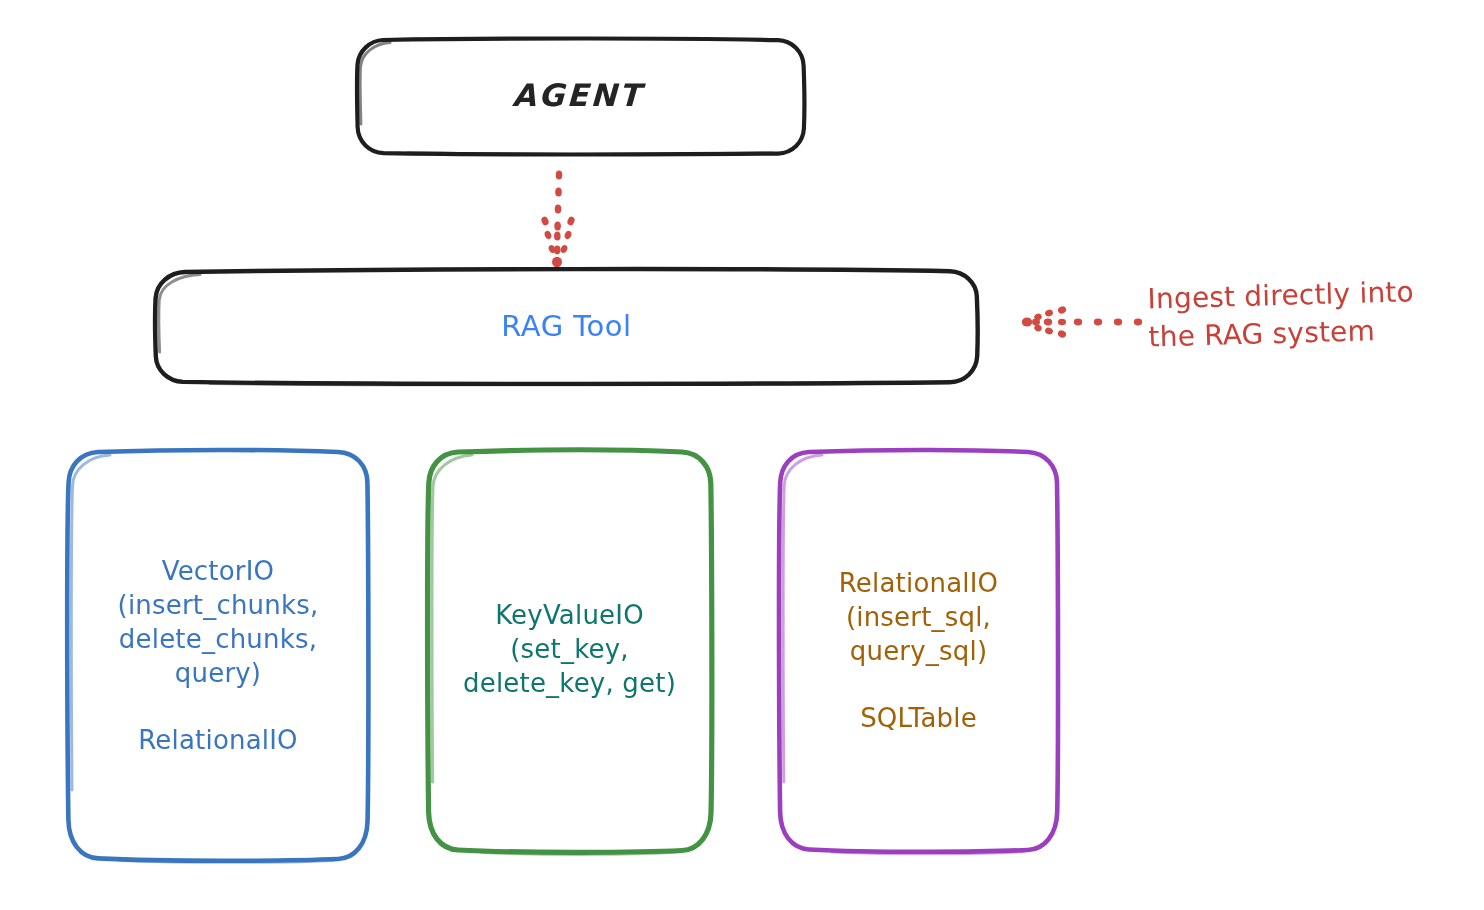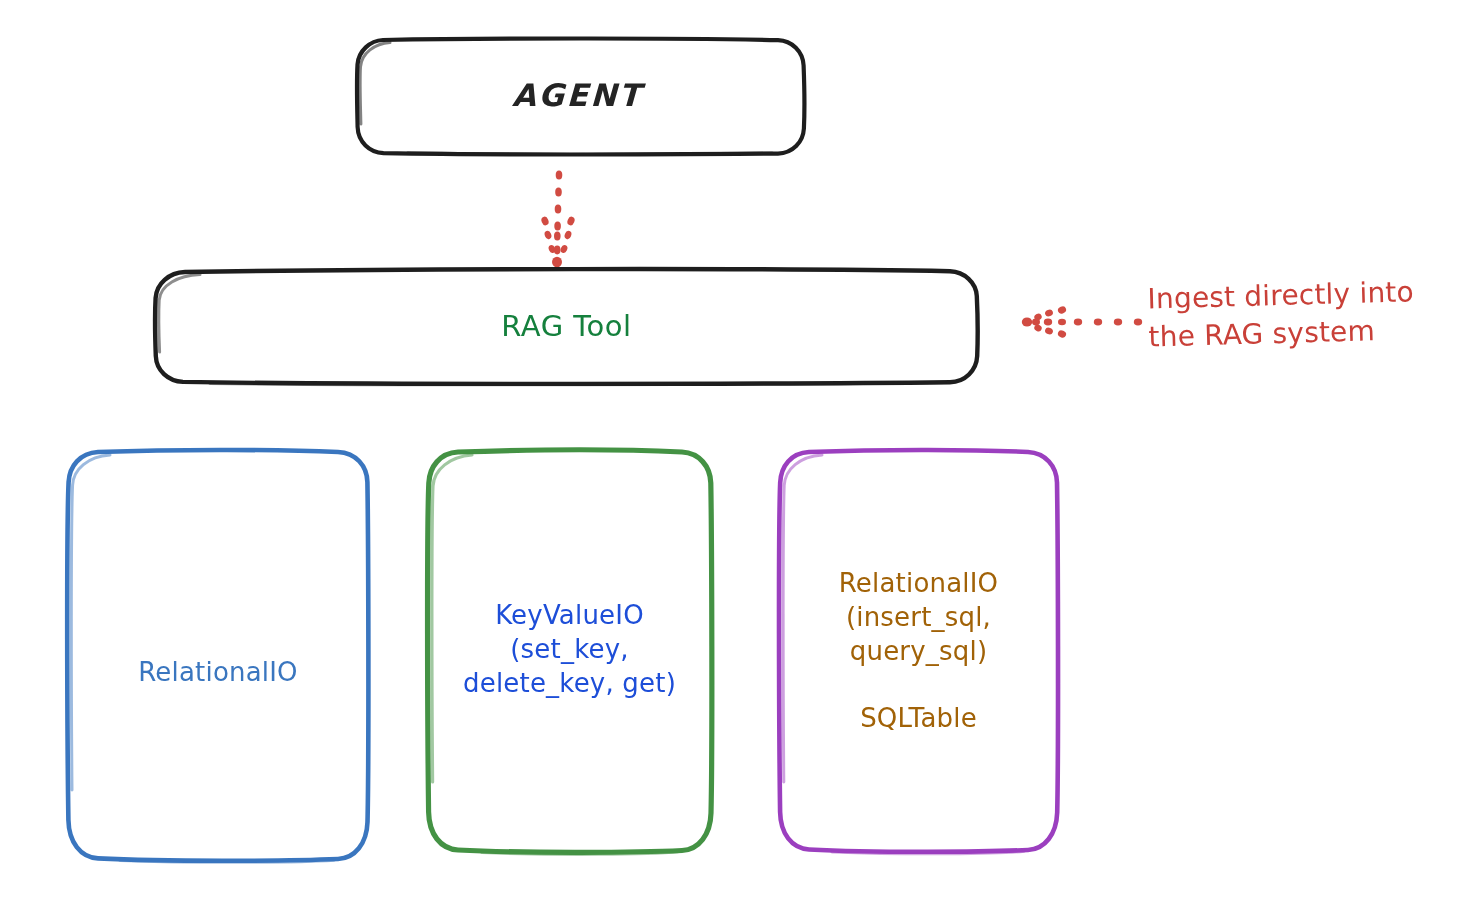--- a/index.html
+++ b/index.html
@@ -67,7 +67,7 @@
     font-family: "DejaVu Sans", sans-serif;
     font-size: 29px;
     font-weight: 500;
-    color: #15803d;
+    color: #3b82f6;
     letter-spacing: 0.5px;
   }
 

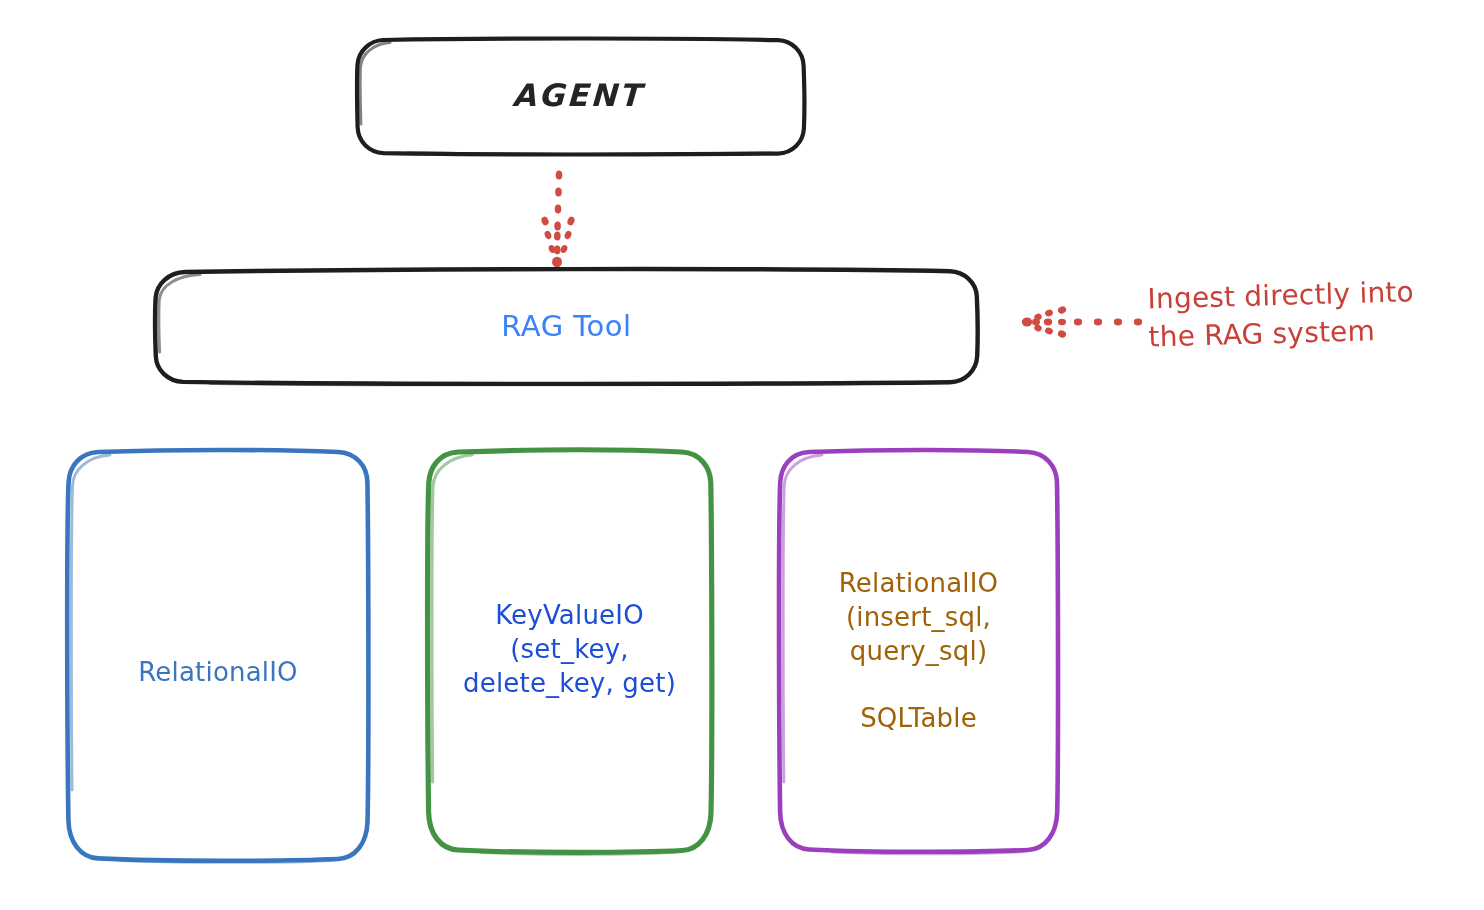--- a/index.html
+++ b/index.html
@@ -261,6 +261,10 @@
 
 <div class="node" id="vector-io-node">
   <div class="io-inner">
+    <div class="io-label">VectorIO
+(insert_chunks,
+delete_chunks,
+query)</div>
     <div class="io-sub">RelationalIO</div>
   </div>
 </div>

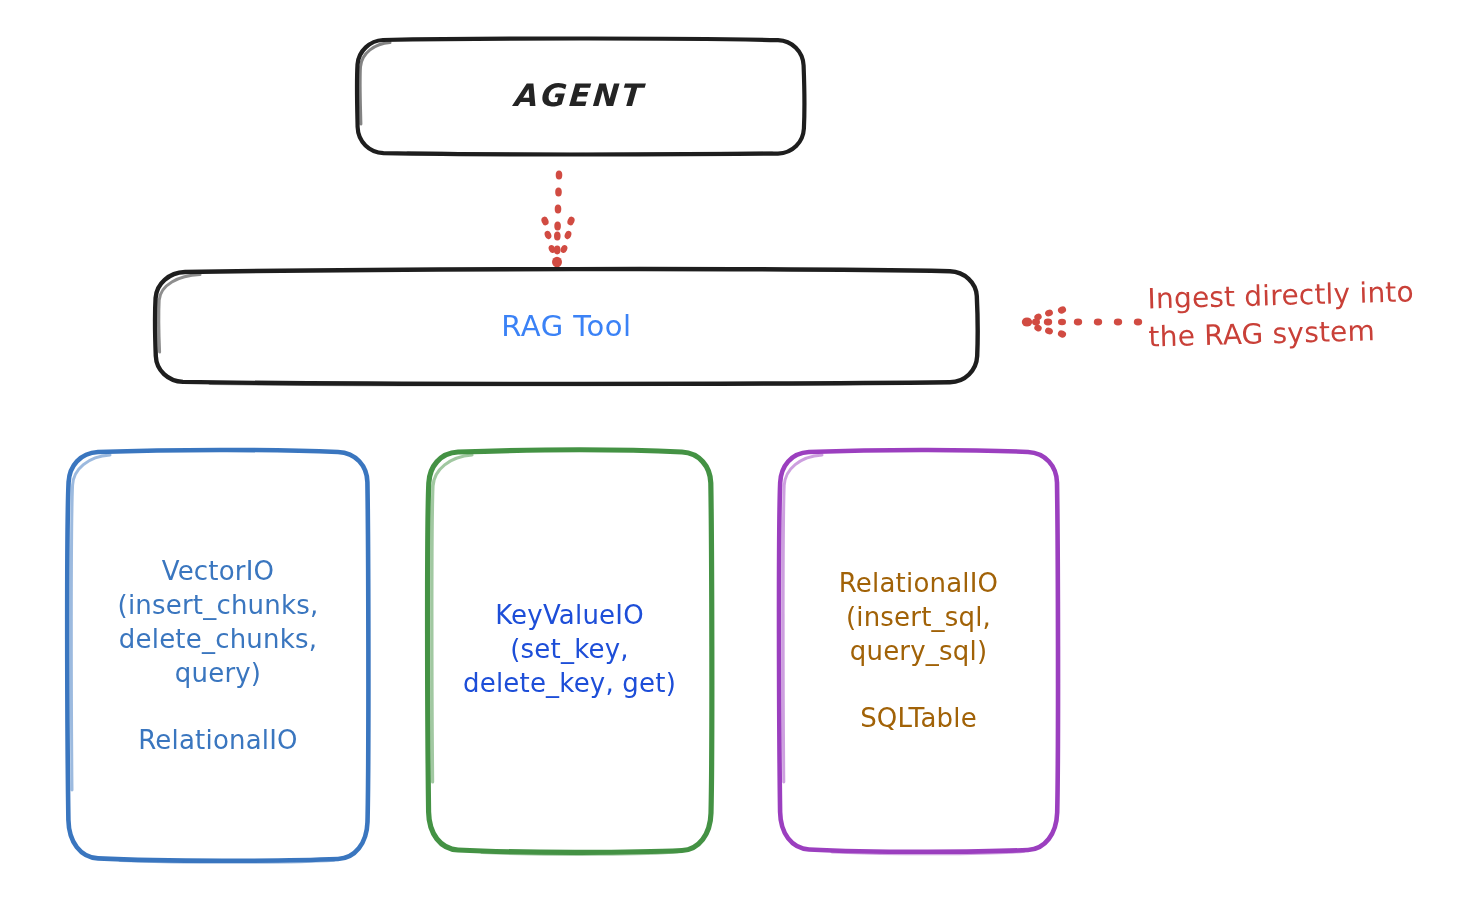--- a/index.html
+++ b/index.html
@@ -118,7 +118,7 @@
   #vector-io-node .io-label,
   #vector-io-node .io-sub { color: #3a76bf; }
   #key-value-io-node .io-label,
-  #key-value-io-node .io-sub { color: #1d4ed8; }
+  #key-value-io-node .io-sub { color: #0f766e; }
   #relational-io-node .io-label,
   #relational-io-node .io-sub { color: #a16207; }
 

